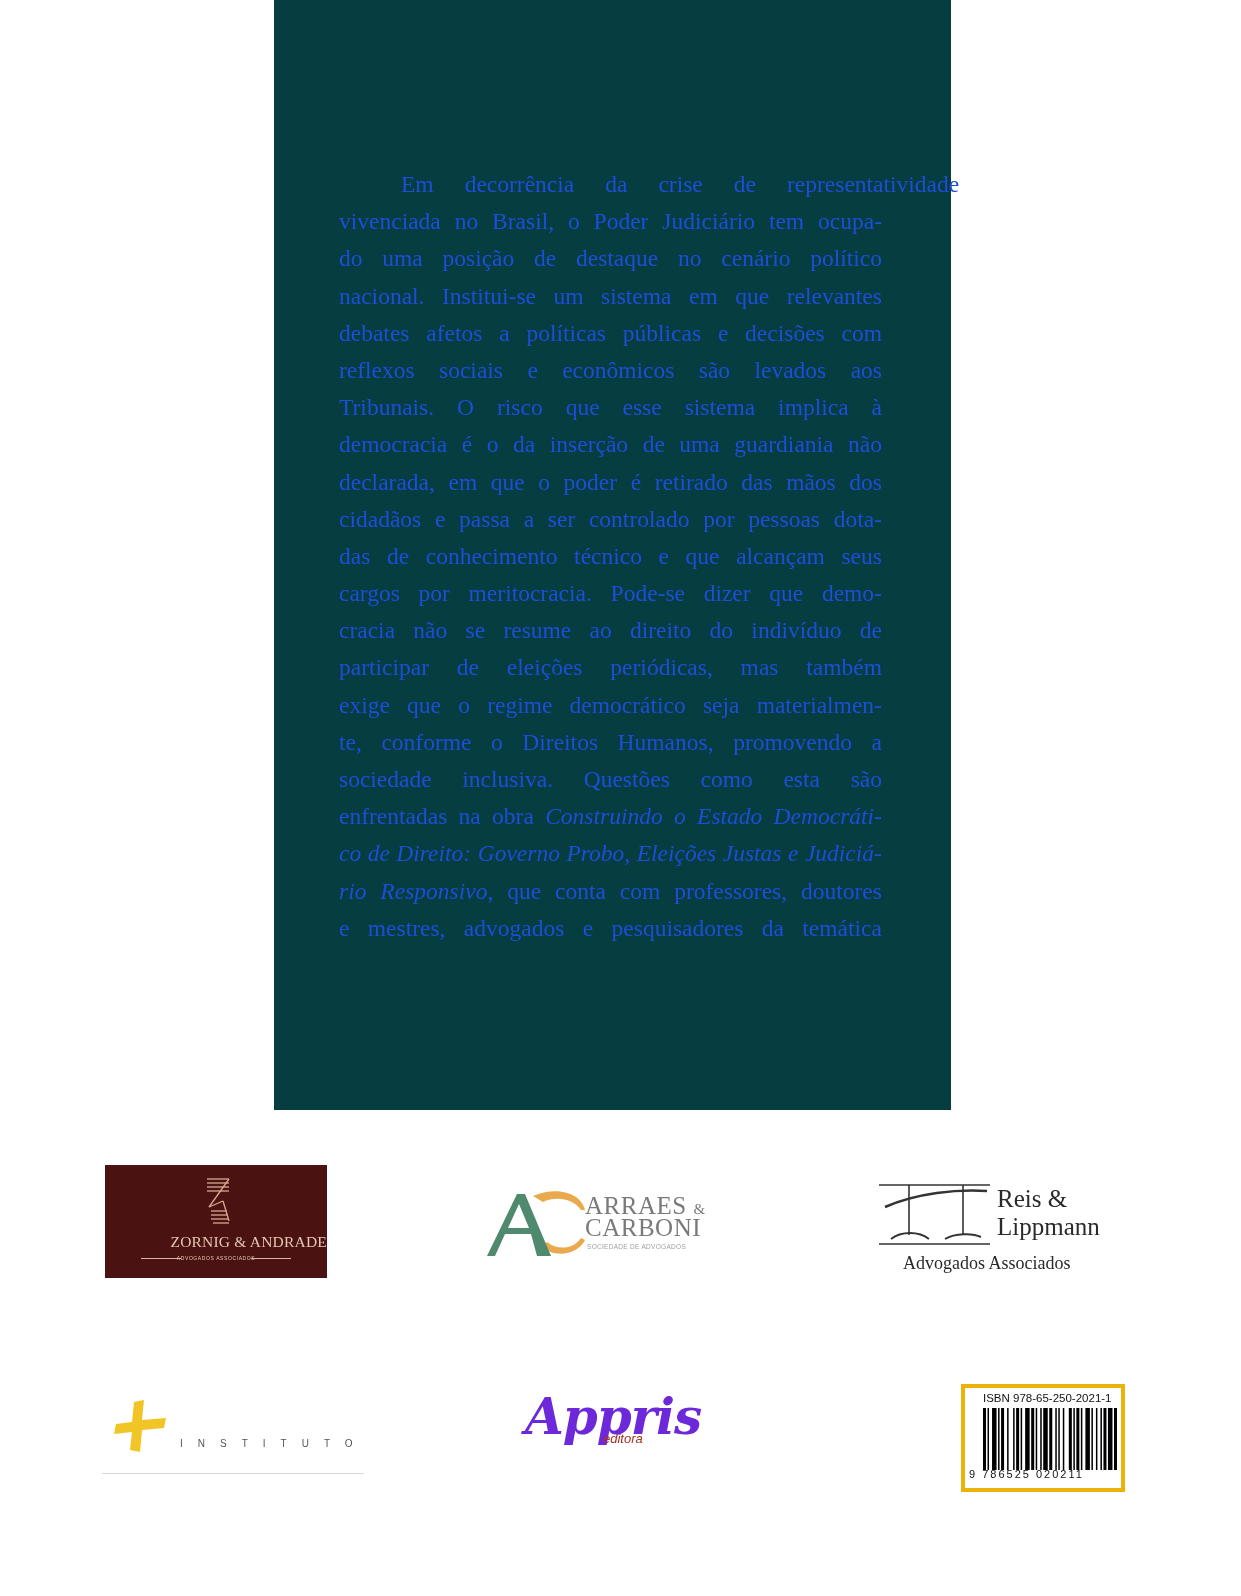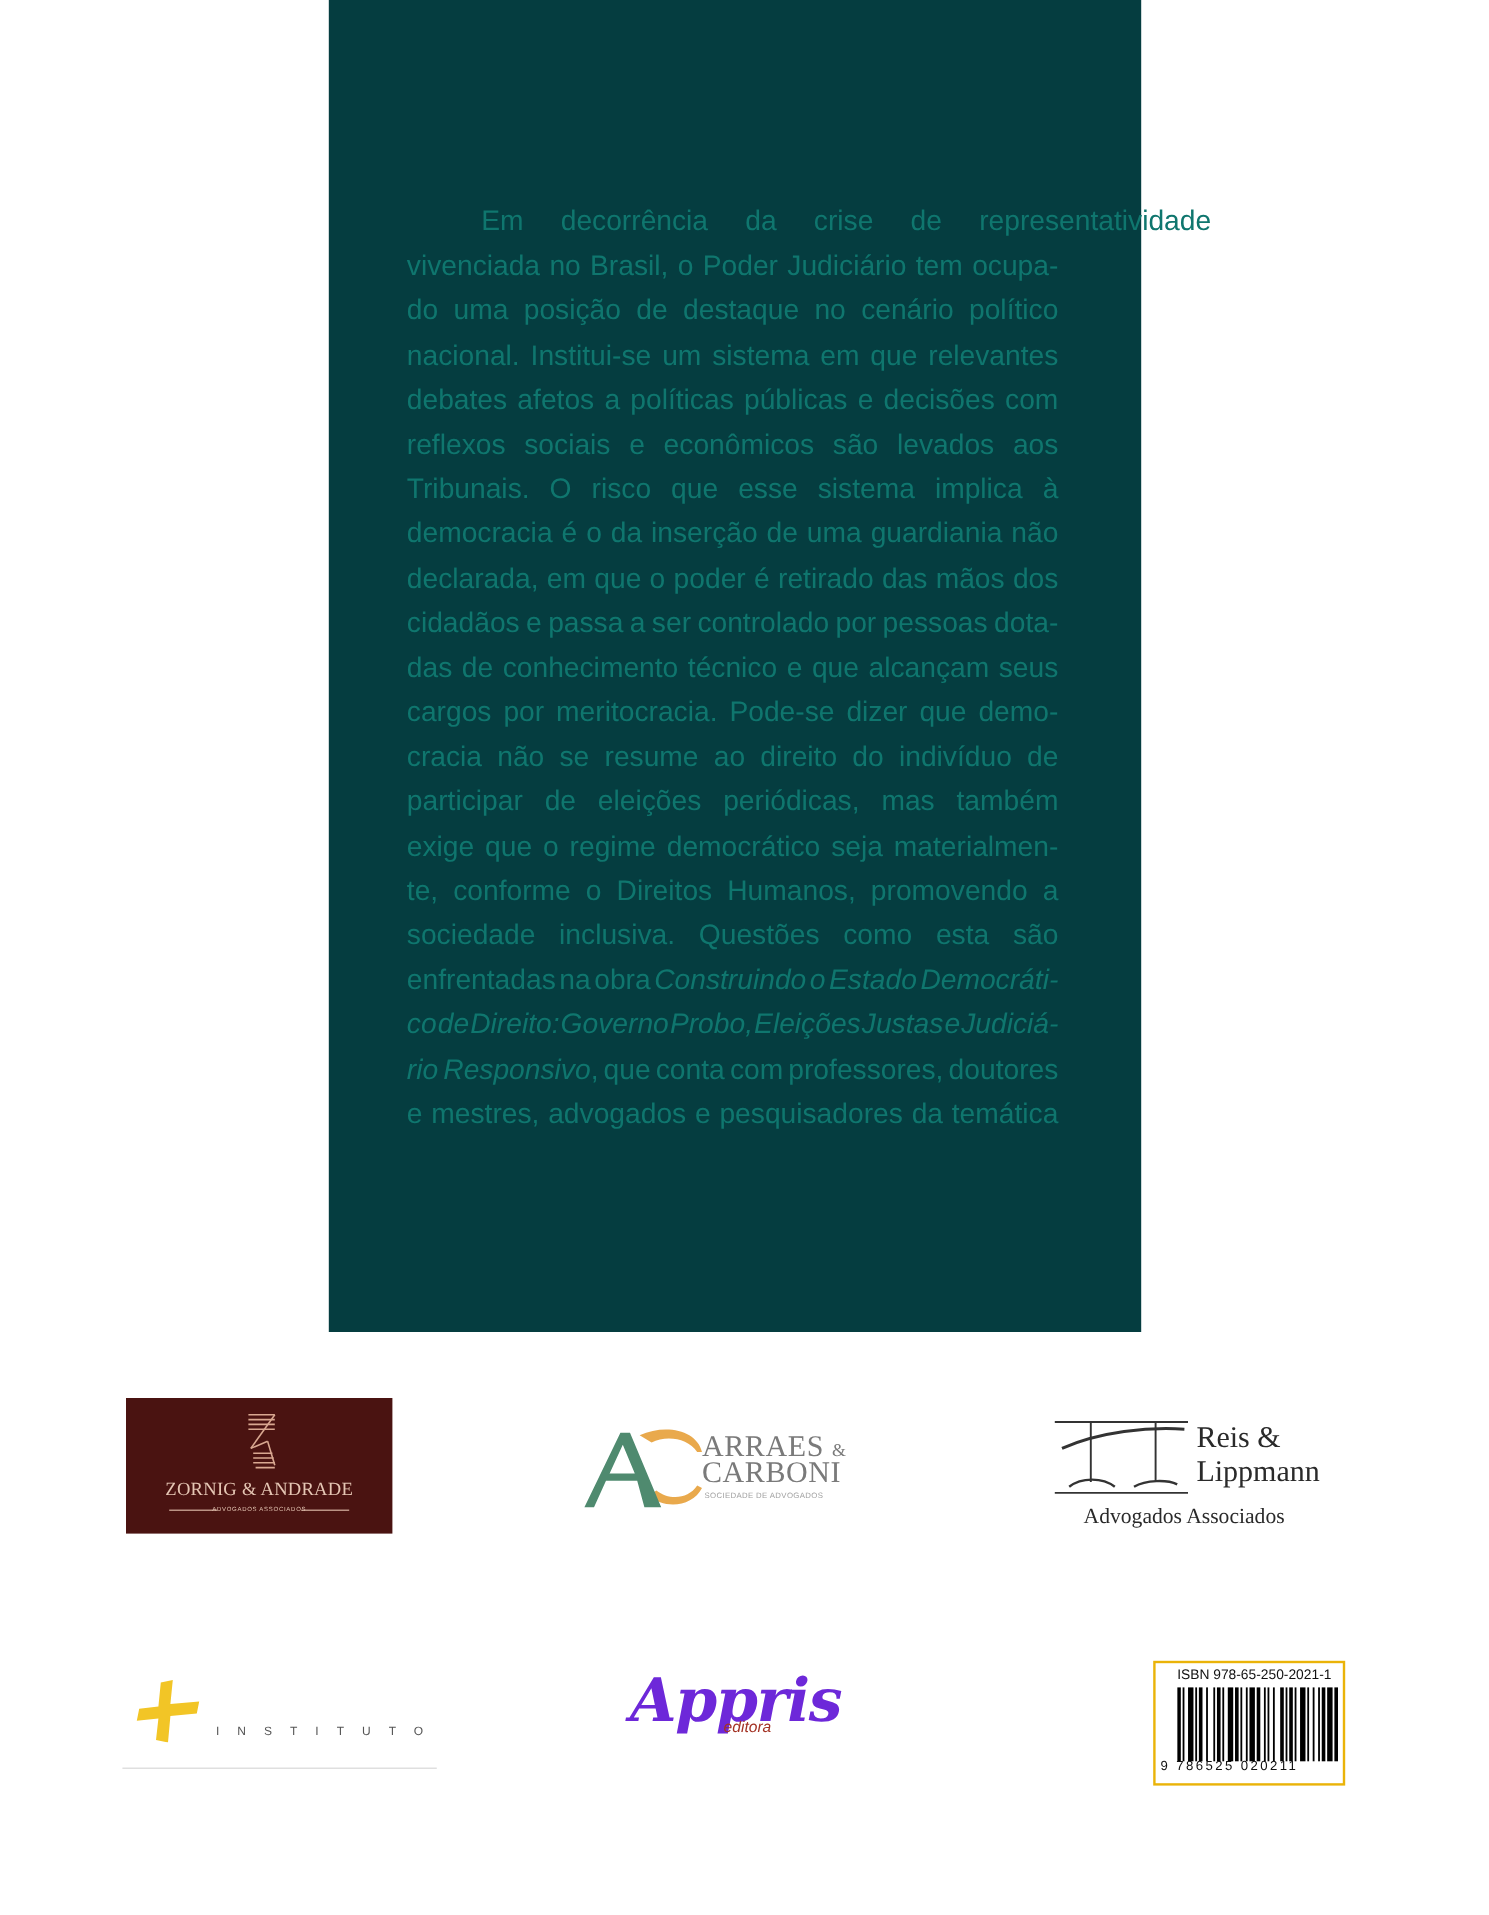--- a/index.html
+++ b/index.html
@@ -11,7 +11,7 @@
   }
   .blurb {
     position: absolute; left: 339px; top: 166px; width: 543px;
-    color: #0f766e; font-family: Liberation Sans, sans-serif; font-size: 23.5px;
+    color: #1d4ed8; font-family: Liberation Serif, serif; font-size: 23.5px;
   }
   .blurb .line {
     display: block; height: 37.2px; line-height: 37.2px;

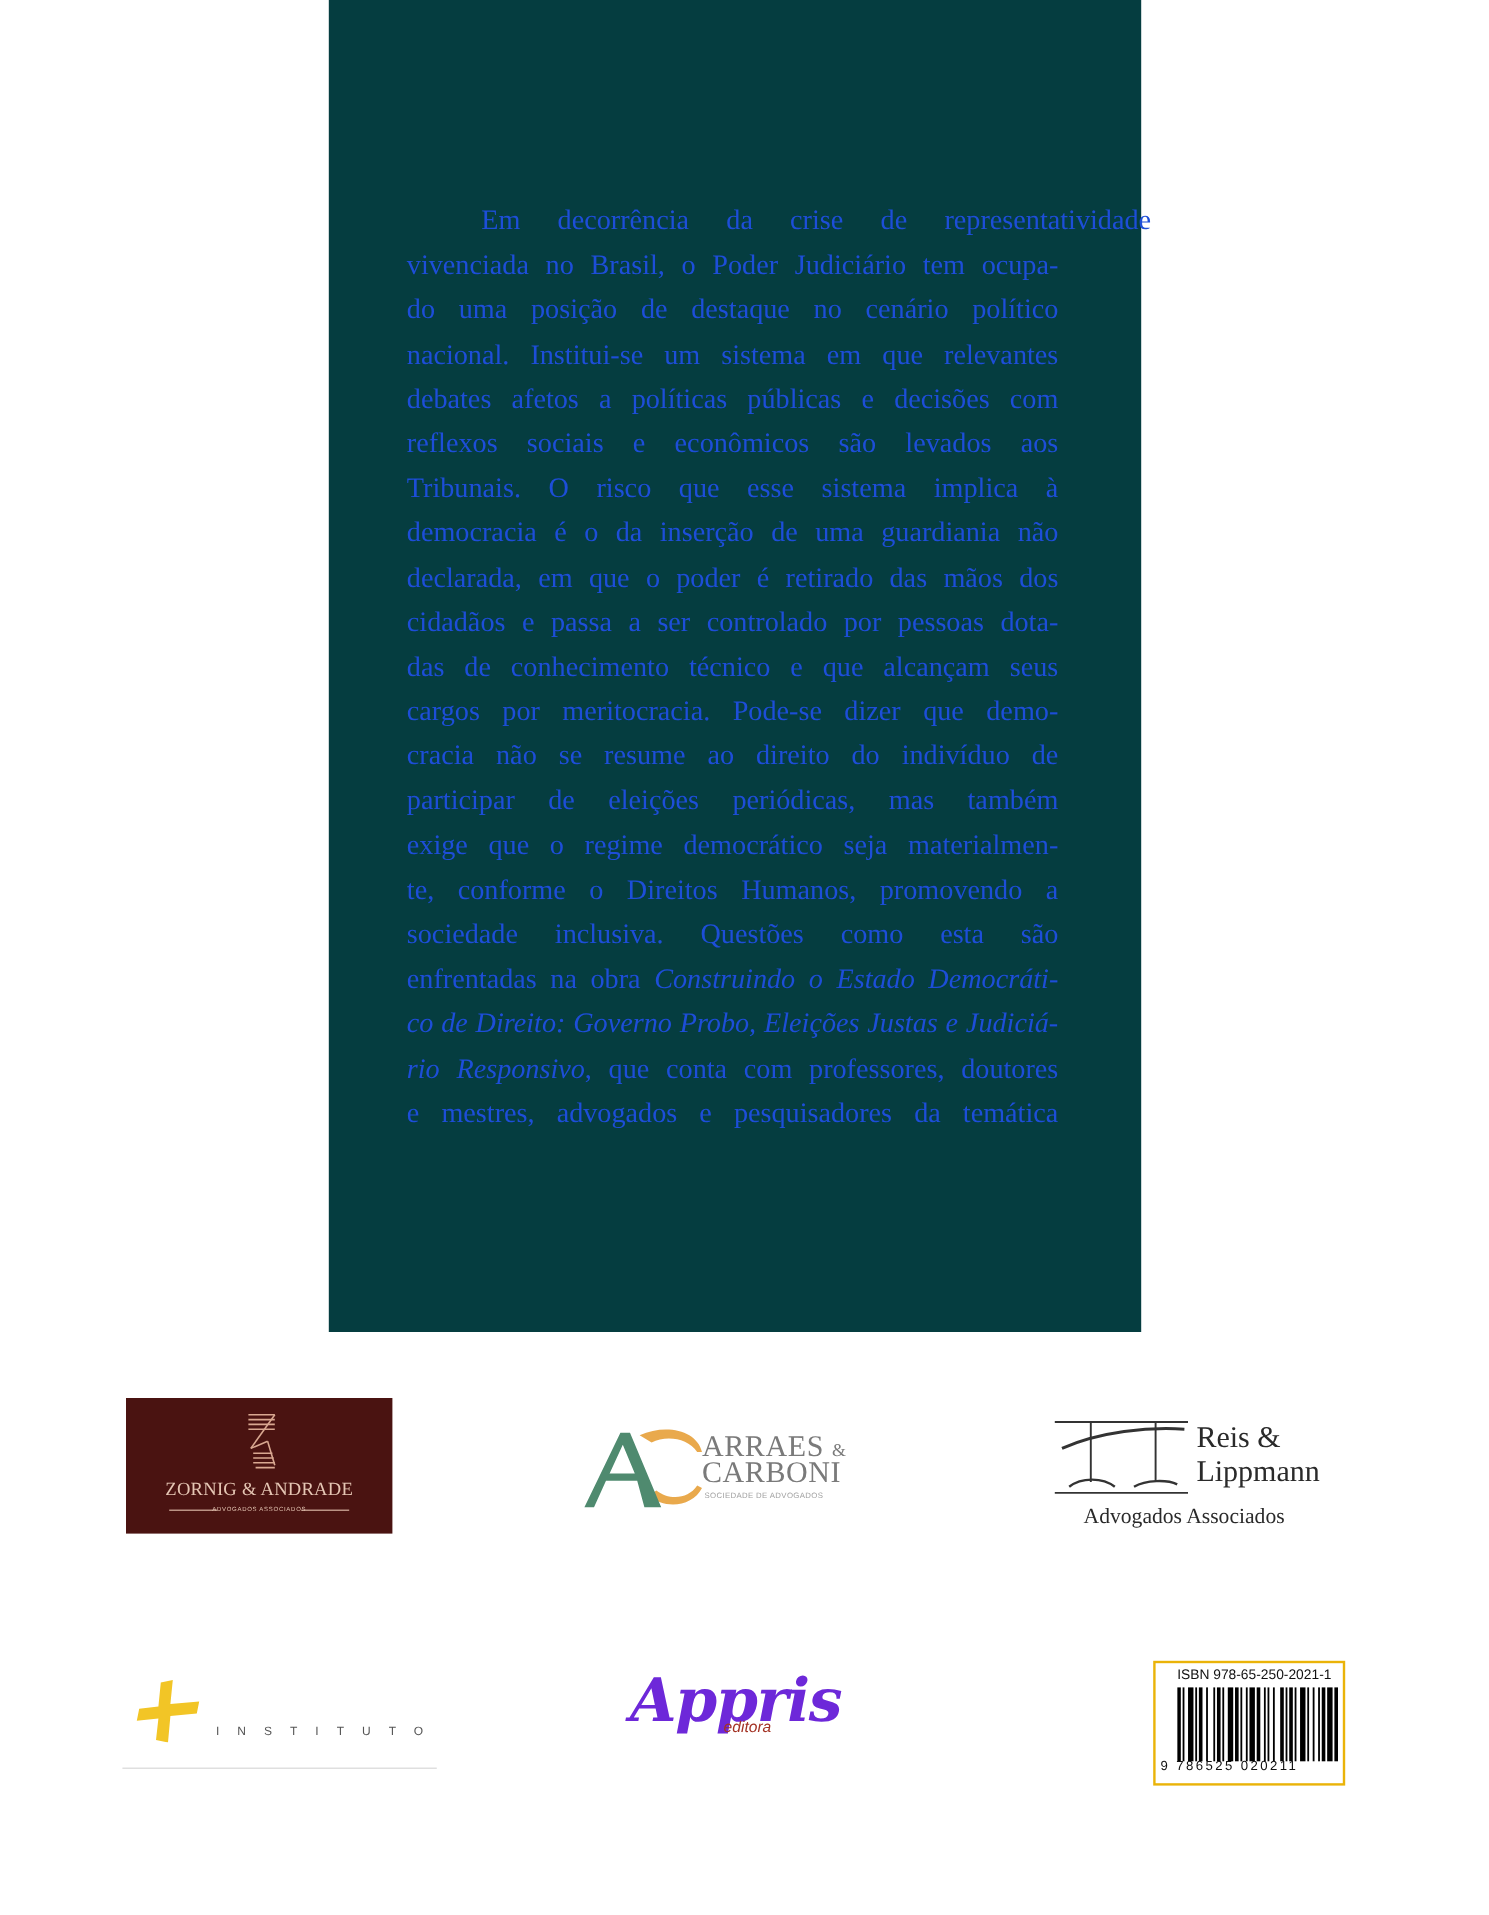--- a/index.html
+++ b/index.html
@@ -31,7 +31,7 @@
   }
   .zornig .mark { position: absolute; left: 96px; top: 12px; width: 32px; height: 50px; }
   .zornig .name {
-    position: absolute; left: 0; width: 100%; top: 68px; text-align: center;
+    position: absolute; left: 0; width: 100%; top: 68px; text-align: right;
     color: #e5c6b4; font-family: "Liberation Serif", serif; font-size: 15.5px; letter-spacing: 0.2px;
   }
   .zornig .sub {

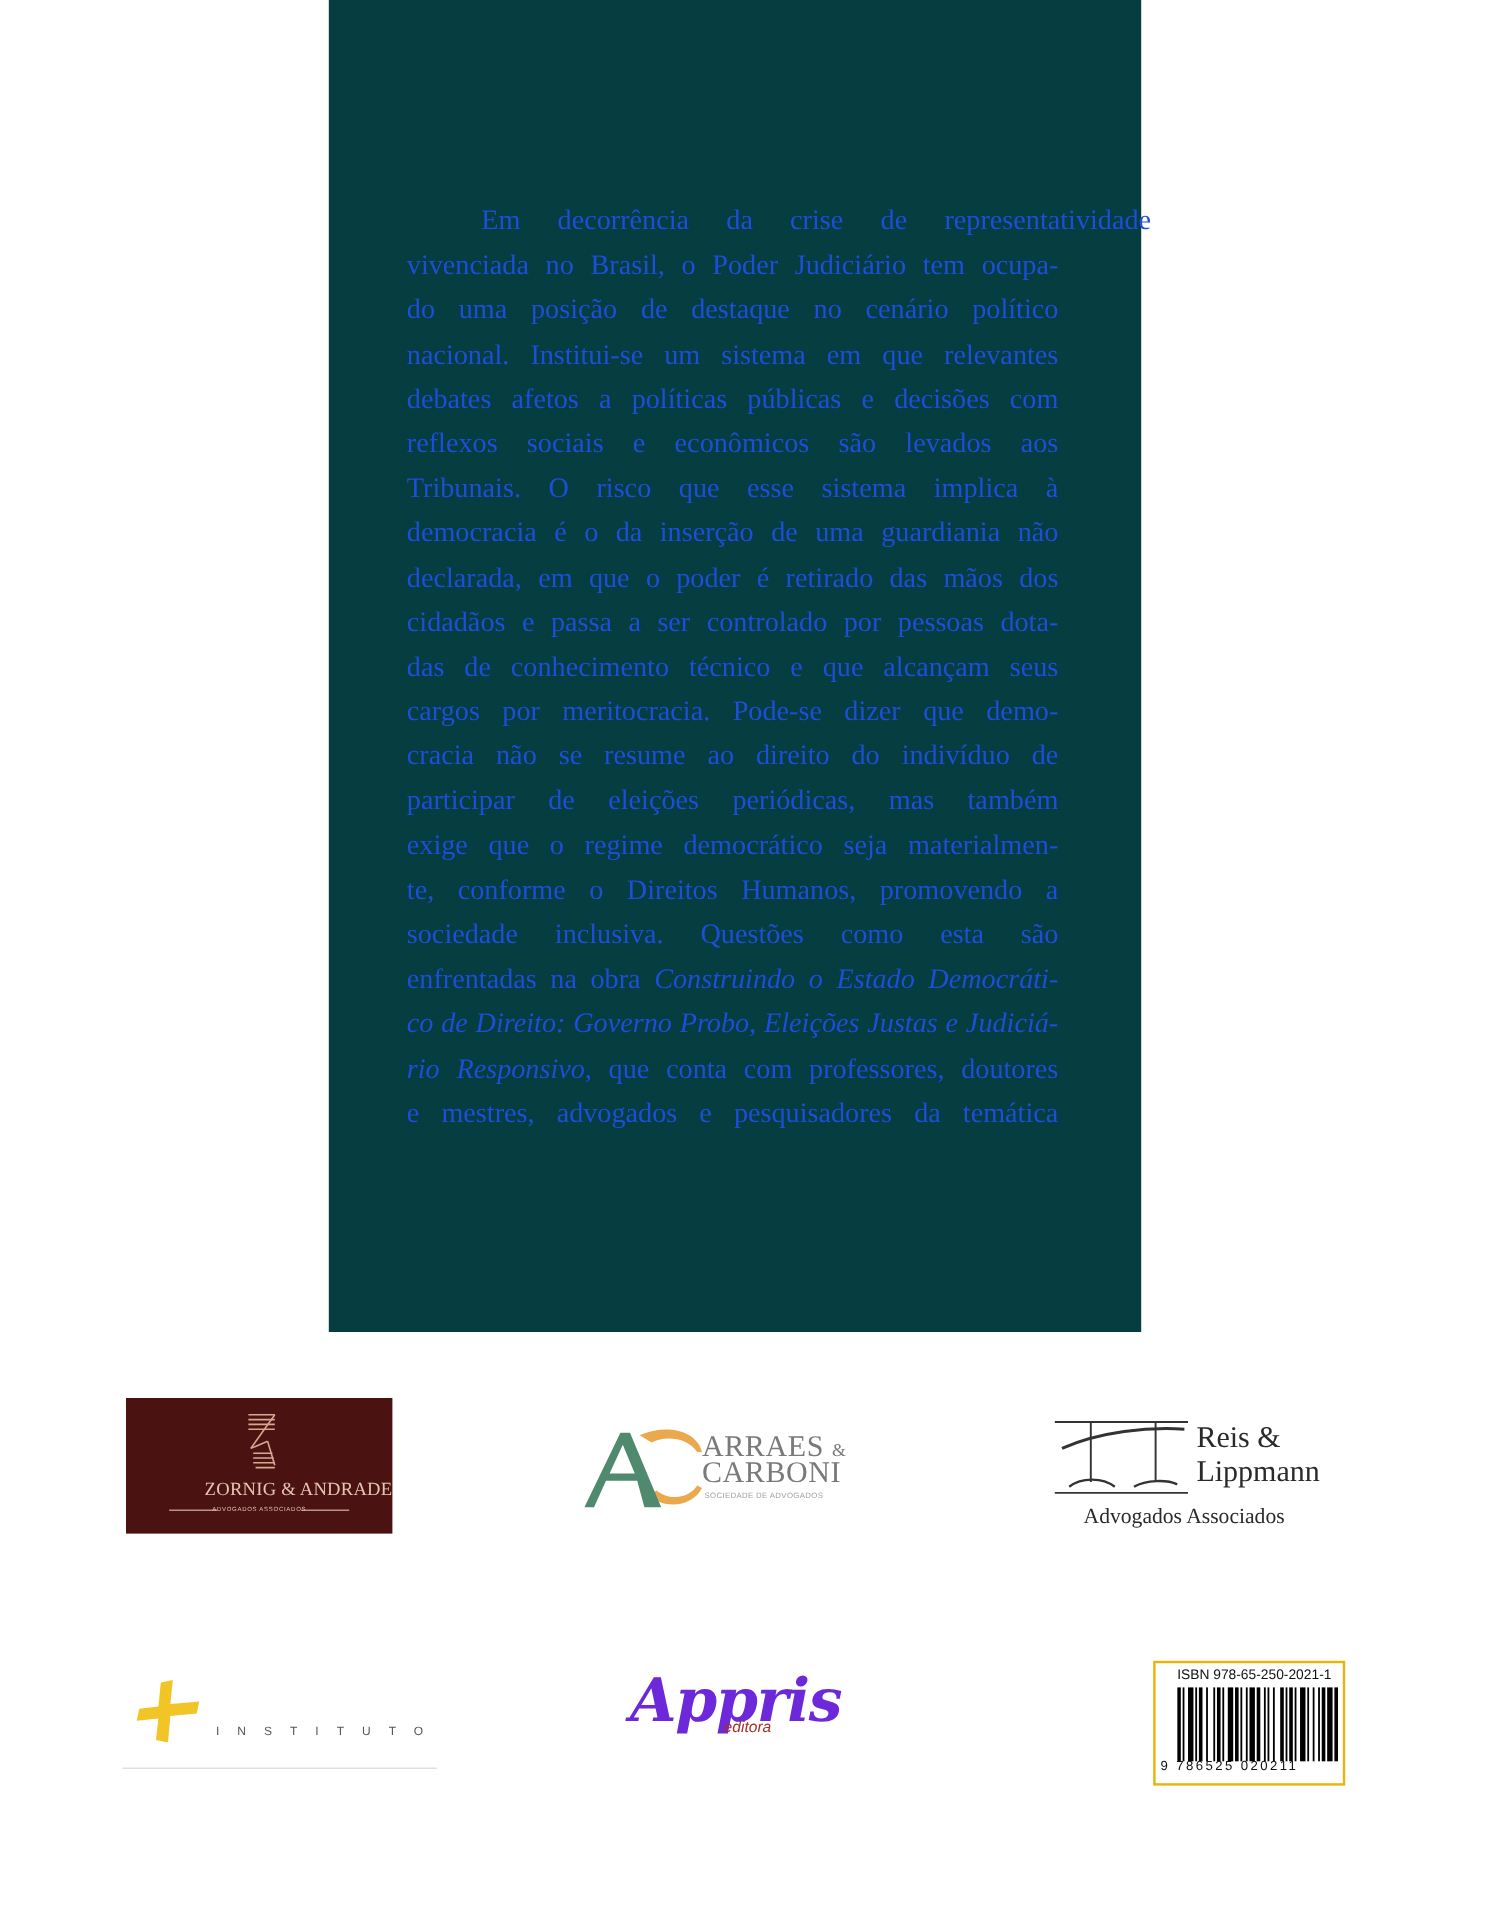--- a/index.html
+++ b/index.html
@@ -88,7 +88,7 @@
   }
 
   .isbn {
-    left: 961px; top: 1384px; width: 156px; height: 100px; border: 2px solid #eab308; background: #fff;
+    left: 961px; top: 1384px; width: 156px; height: 100px; border: 4px solid #eab308; background: #fff;
   }
   .isbn .label {
     position: absolute; left: 18px; top: 4px; font-family: "Liberation Sans", sans-serif; font-size: 11.5px; color: #111;

